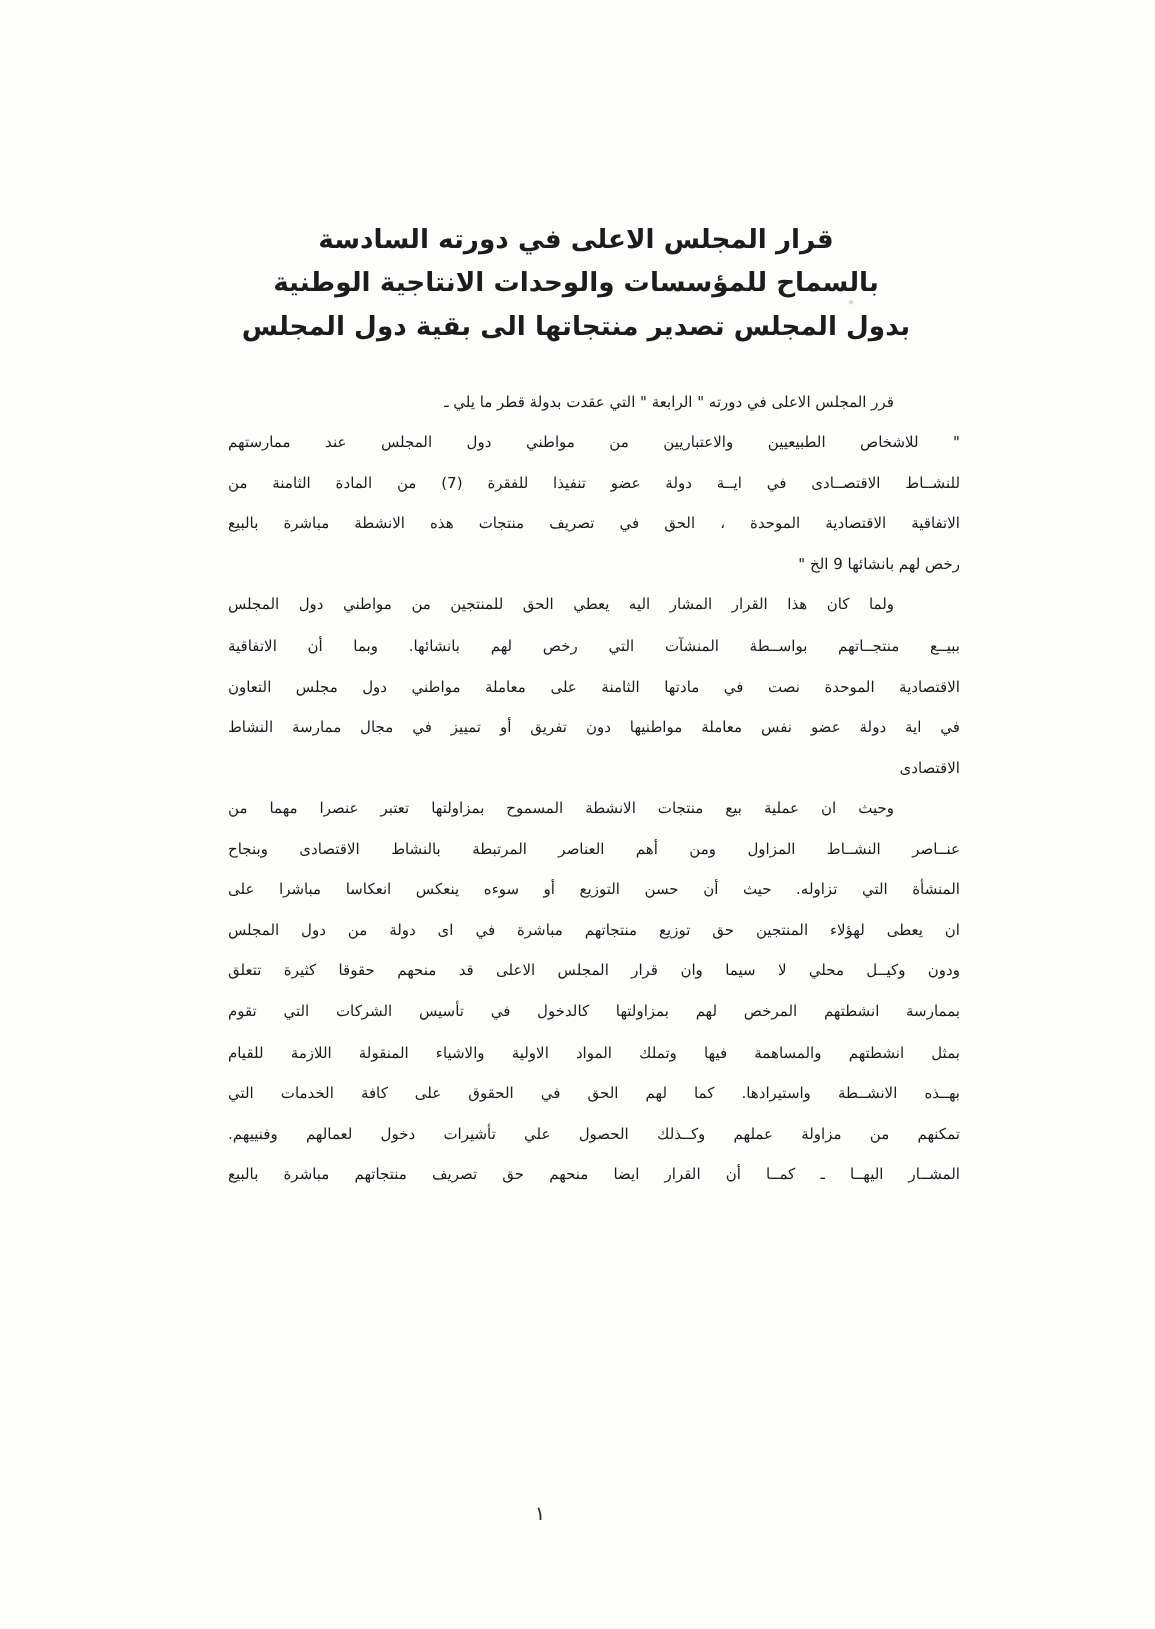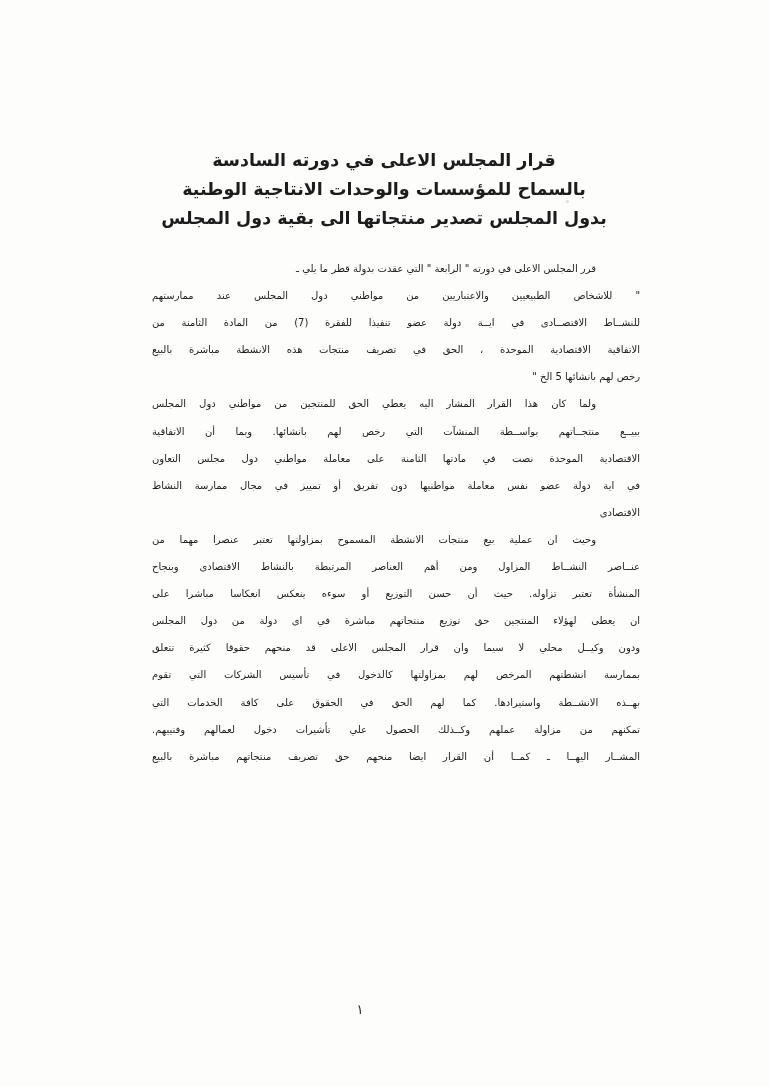--- a/index.html
+++ b/index.html
@@ -91,7 +91,7 @@
         <div class="line">" للاشخاص الطبيعيين والاعتباريين من مواطني دول المجلس عند ممارستهم</div>
         <div class="line">للنشــاط الاقتصــادى في ايــة دولة عضو تنفيذا للفقرة (7) من المادة الثامنة من</div>
         <div class="line">الاتفاقية الاقتصادية الموحدة ، الحق في تصريف منتجات هذه الانشطة مباشرة بالبيع</div>
-        <div class="line noj">رخص لهم بانشائها 5 الخ "</div>
+        <div class="line noj">رخص لهم بانشائها 9 الخ "</div>
       </div>
 
       <div class="para">

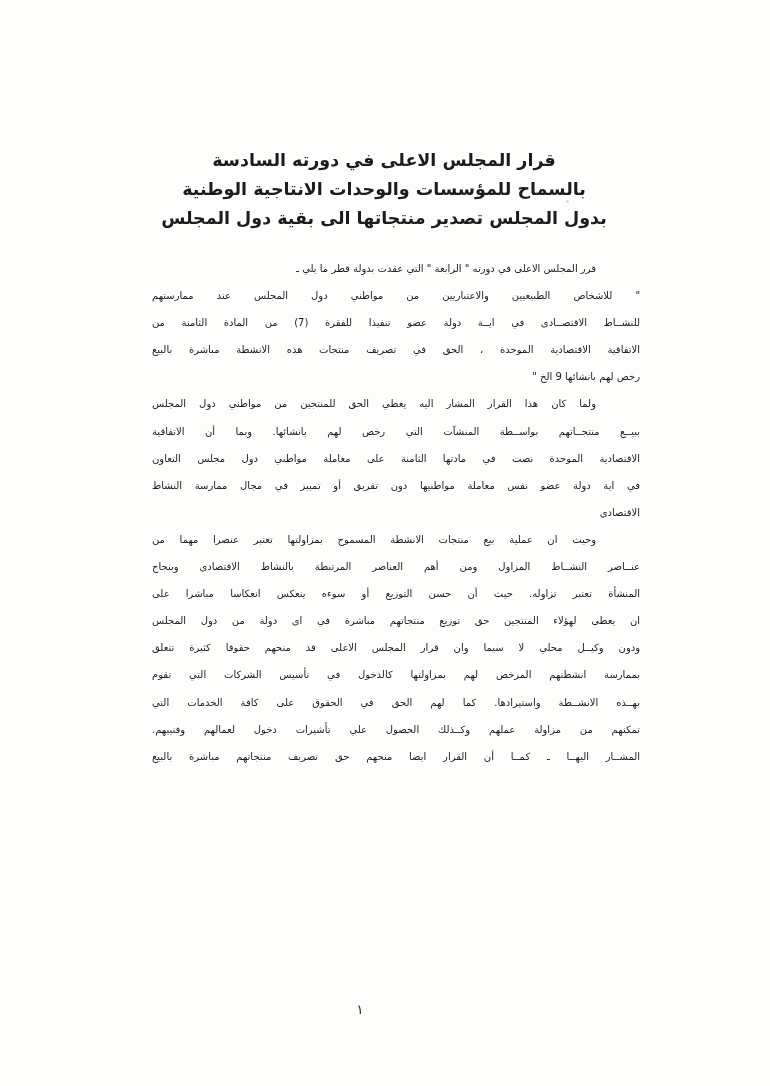--- a/index.html
+++ b/index.html
@@ -105,7 +105,7 @@
       <div class="para">
         <div class="line indent">وحيث ان عملية بيع منتجات الانشطة المسموح بمزاولتها تعتبر عنصرا مهما من</div>
         <div class="line">عنــاصر النشــاط المزاول ومن أهم العناصر المرتبطة بالنشاط الاقتصادى وبنجاح</div>
-        <div class="line">المنشأة تعتبر تزاوله. حيث أن حسن التوزيع أو سوءه ينعكس انعكاسا مباشرا على</div>
+        <div class="line">المنشأة التي تزاوله. حيث أن حسن التوزيع أو سوءه ينعكس انعكاسا مباشرا على</div>
         <div class="line">ان يعطى لهؤلاء المنتجين حق توزيع منتجاتهم مباشرة في اى دولة من دول المجلس</div>
         <div class="line">ودون وكيــل محلي لا سيما وان قرار المجلس الاعلى قد منحهم حقوقا كثيرة تتعلق</div>
         <div class="line">بممارسة انشطتهم المرخص لهم بمزاولتها كالدخول في تأسيس الشركات التي تقوم</div>

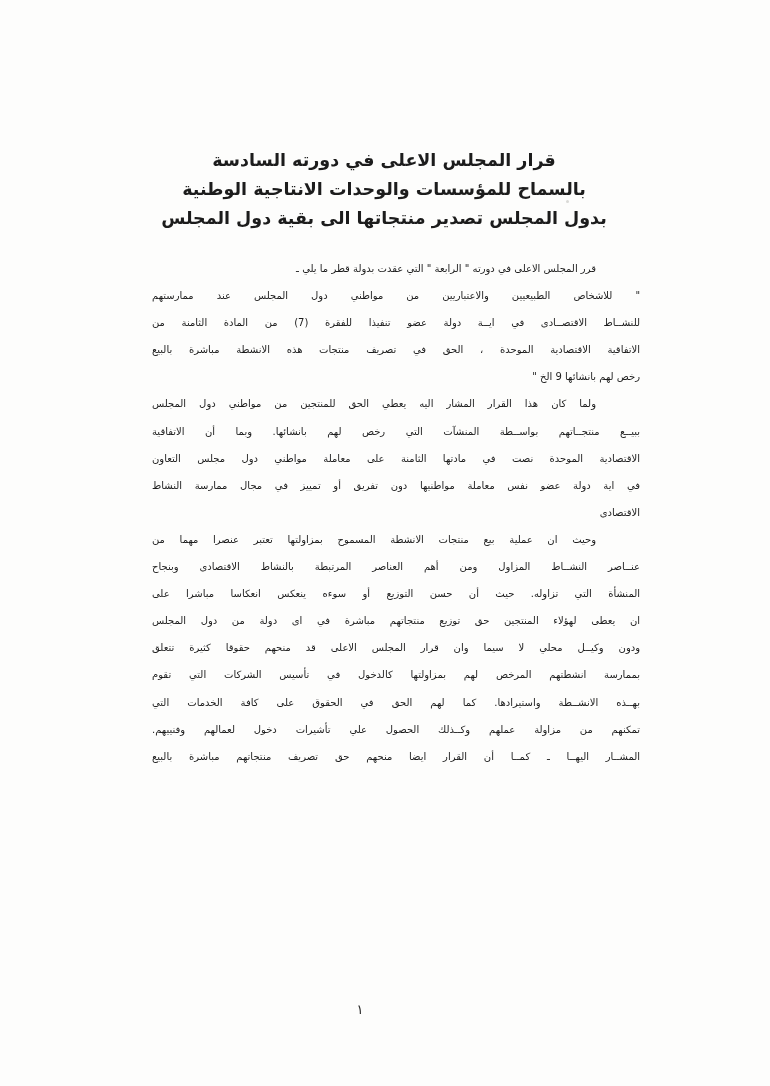--- a/index.html
+++ b/index.html
@@ -109,6 +109,7 @@
         <div class="line">ان يعطى لهؤلاء المنتجين حق توزيع منتجاتهم مباشرة في اى دولة من دول المجلس</div>
         <div class="line">ودون وكيــل محلي لا سيما وان قرار المجلس الاعلى قد منحهم حقوقا كثيرة تتعلق</div>
         <div class="line">بممارسة انشطتهم المرخص لهم بمزاولتها كالدخول في تأسيس الشركات التي تقوم</div>
+        <div class="line">بمثل انشطتهم والمساهمة فيها وتملك المواد الاولية والاشياء المنقولة اللازمة للقيام</div>
         <div class="line">بهــذه الانشــطة واستيرادها. كما لهم الحق في الحقوق على كافة الخدمات التي</div>
         <div class="line">تمكنهم من مزاولة عملهم وكــذلك الحصول علي تأشيرات دخول لعمالهم وفنييهم.</div>
         <div class="line">المشــار اليهــا ـ كمــا أن القرار ايضا منحهم حق تصريف منتجاتهم مباشرة بالبيع</div>

